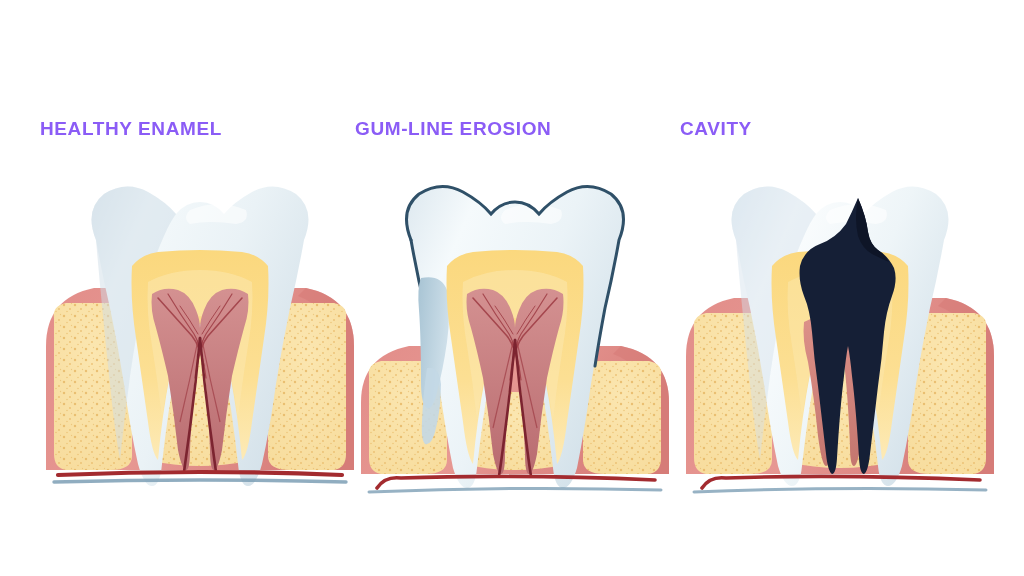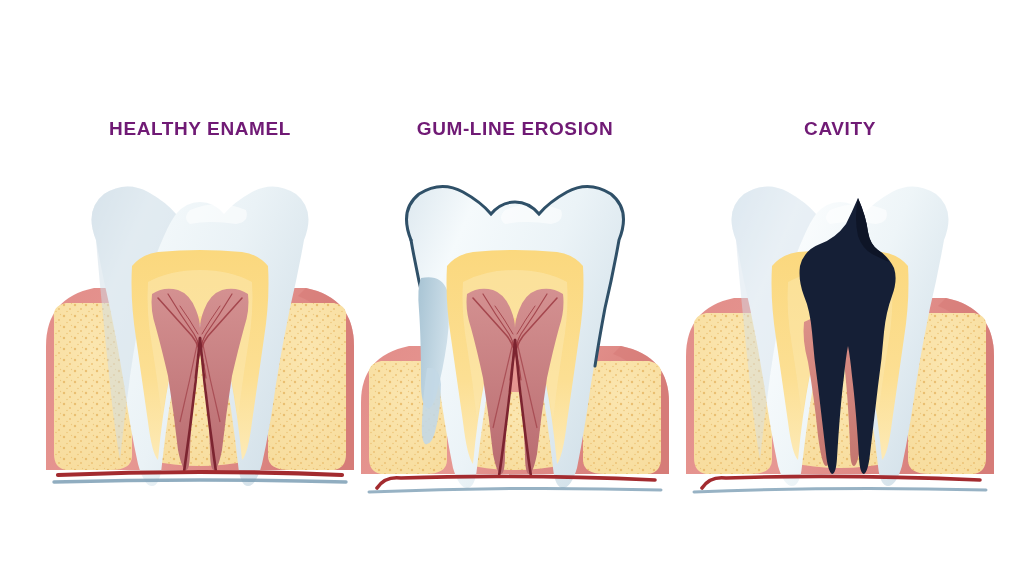--- a/index.html
+++ b/index.html
@@ -34,12 +34,12 @@
     top: 118px;
     left: 0;
     width: 320px;
-    text-align: center;
+    text-align: left;
     font-family: "Liberation Sans", sans-serif;
     font-size: 19px;
     font-weight: 700;
     letter-spacing: 0.6px;
-    color: #701a75;
+    color: #8b5cf6;
     white-space: nowrap;
   }
   .panel-art {

